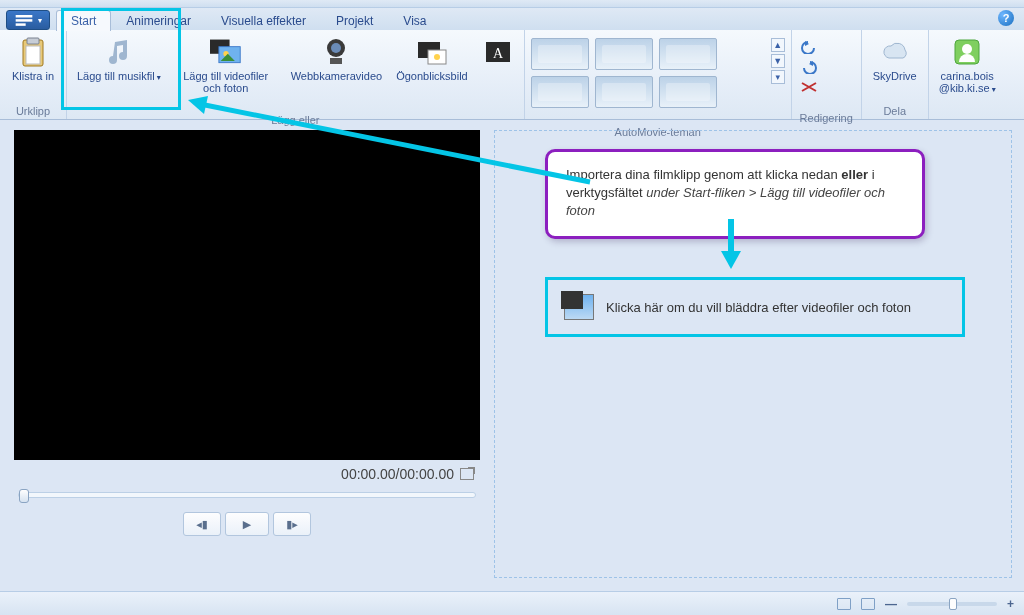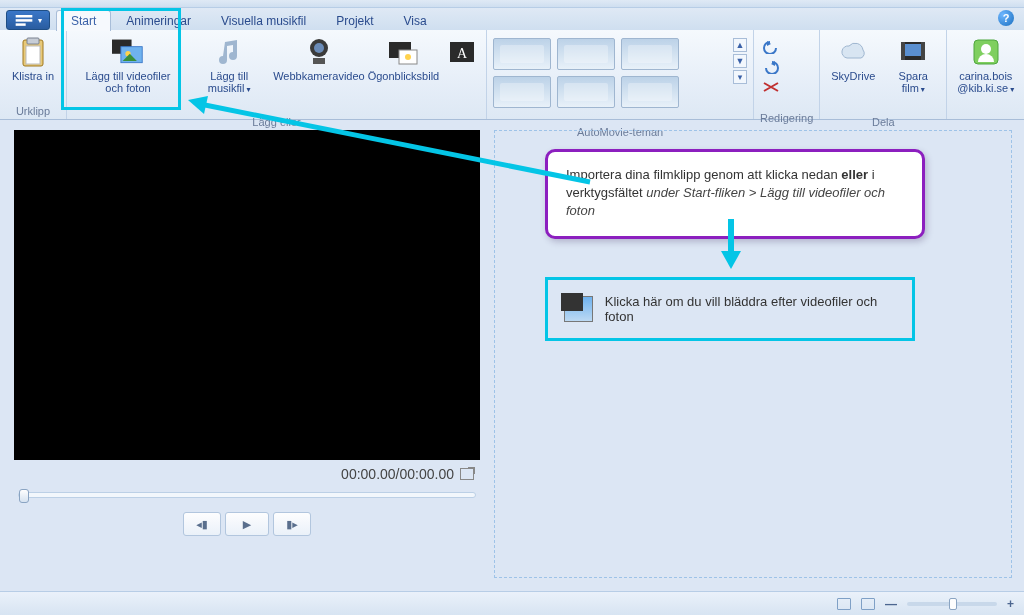--- a/index.html
+++ b/index.html
@@ -141,7 +141,7 @@
   </div>
   <div class="tab active">Start</div>
   <div class="tab">Animeringar</div>
-  <div class="tab">Visuella musikfil</div>
+  <div class="tab">Visuella effekter</div>
   <div class="tab">Projekt</div>
   <div class="tab">Visa</div>
   <div class="help-ico">?</div>

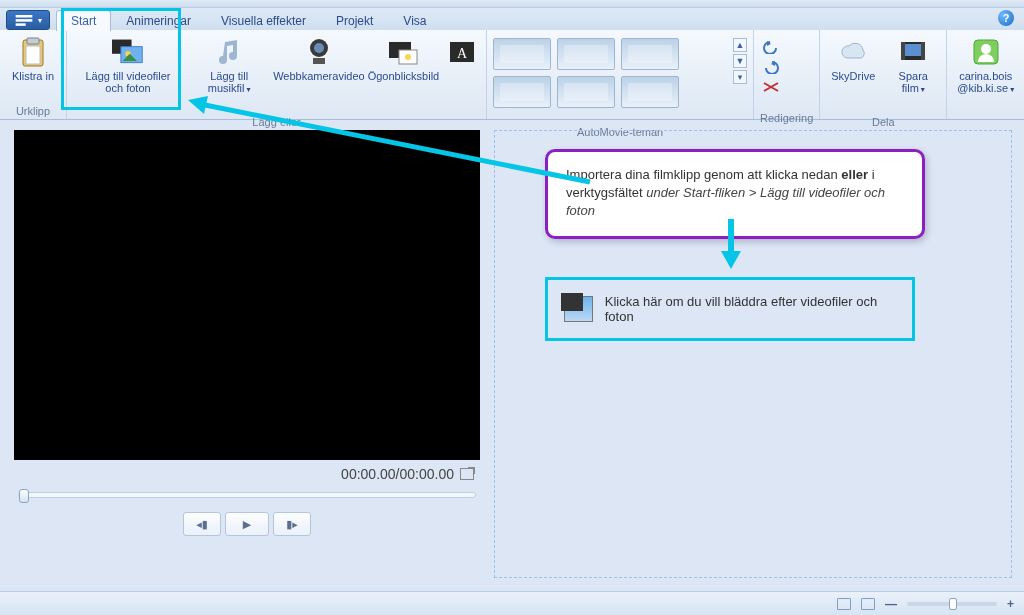--- a/index.html
+++ b/index.html
@@ -167,6 +167,14 @@
 
   <div class="group">
     <div class="group-items">
+      <div class="big-btn">
+        <span class="ic">
+          <svg viewBox="0 0 32 32">
+              <path d="M12 6 L24 4 V20 A4 4 0 1 1 20 16 V9 L14 10 V24 A4 4 0 1 1 10 20 Z" fill="#9fb6d0"></path>
+            </svg>
+        </span>
+        <span class="lbl"><span>Lägg till musikfil</span><span class="dropdown-caret">▾</span></span>
+      </div>
       <div class="big-btn" style="min-width:110px">
         <span class="ic">
           <svg viewBox="0 0 36 32">
@@ -177,14 +185,6 @@
             </svg>
         </span>
         <span class="lbl">Lägg till videofiler och foton</span>
-      </div>
-      <div class="big-btn">
-        <span class="ic">
-          <svg viewBox="0 0 32 32">
-              <path d="M12 6 L24 4 V20 A4 4 0 1 1 20 16 V9 L14 10 V24 A4 4 0 1 1 10 20 Z" fill="#9fb6d0"></path>
-            </svg>
-        </span>
-        <span class="lbl"><span>Lägg till musikfil</span><span class="dropdown-caret">▾</span></span>
       </div>
       <div class="big-btn">
         <span class="ic">

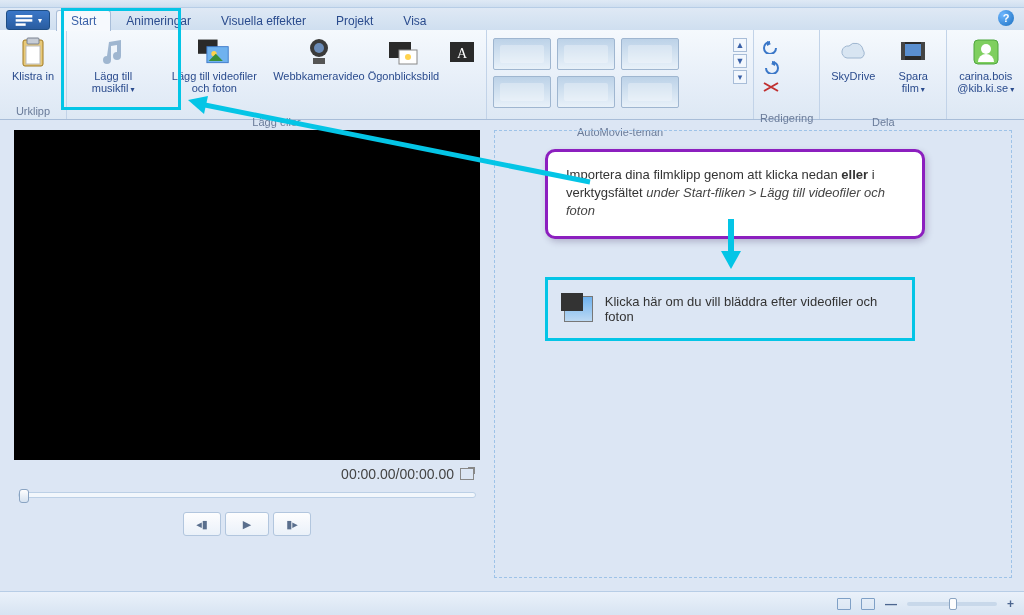--- a/index.html
+++ b/index.html
@@ -270,17 +270,6 @@
           </span>
         <span class="lbl">SkyDrive</span>
       </div>
-      <div class="big-btn">
-        <span class="ic">
-            <svg viewBox="0 0 32 32">
-              <rect x="4" y="6" width="24" height="18" fill="#2a2a2a"></rect>
-              <rect x="6" y="8" width="20" height="12" fill="#5a8fd0"></rect>
-              <rect x="4" y="6" width="4" height="18" fill="#444"></rect>
-              <rect x="24" y="6" width="4" height="18" fill="#444"></rect>
-            </svg>
-          </span>
-        <span class="lbl"><span>Spara film</span><span class="dropdown-caret">▾</span></span>
-      </div>
     </div>
     <div class="group-caption">Dela</div>
   </div>

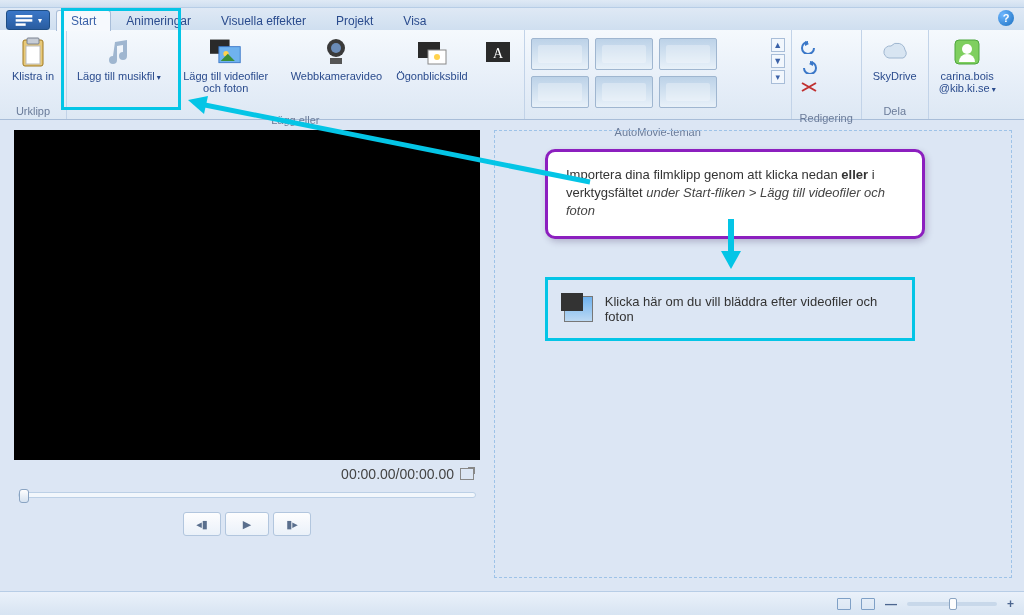--- a/index.html
+++ b/index.html
@@ -110,7 +110,7 @@
 .callout i{font-style:italic;color:#444}
 .arrow-down{width:0;height:0;border-left:10px solid transparent;border-right:10px solid transparent;border-top:18px solid #04c5e6;margin:12px 0 8px 176px;position:relative}
 .arrow-down::before{content:"";position:absolute;left:-3px;top:-50px;width:6px;height:36px;background:#04c5e6}
-.browse-box{border:3px solid #04c5e6;padding:14px 16px;display:flex;align-items:center;gap:12px;width:370px}
+.browse-box{border:3px solid #04c5e6;padding:14px 16px;display:flex;align-items:center;gap:12px;width:420px}
 .browse-box .thumb{width:30px;height:26px;background:linear-gradient(#6fb2ef,#bcd9f3);border:1px solid #777;position:relative}
 .browse-box .thumb::before{content:"";position:absolute;left:-4px;top:-4px;width:22px;height:18px;background:#333}
 .browse-box .txt{font-size:13px;color:#333}

